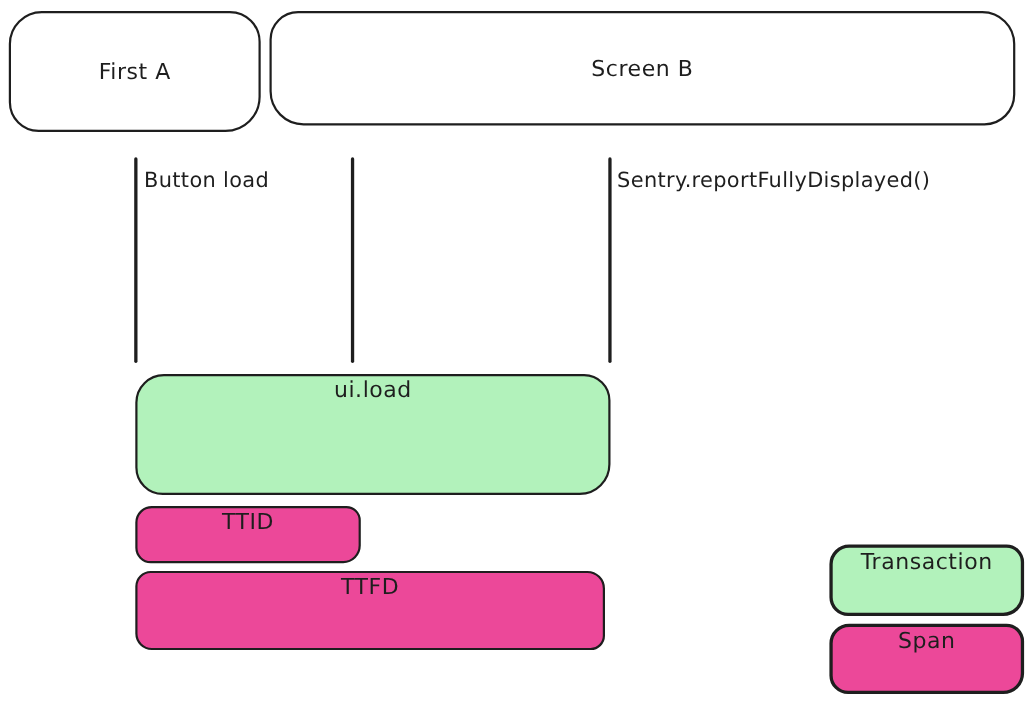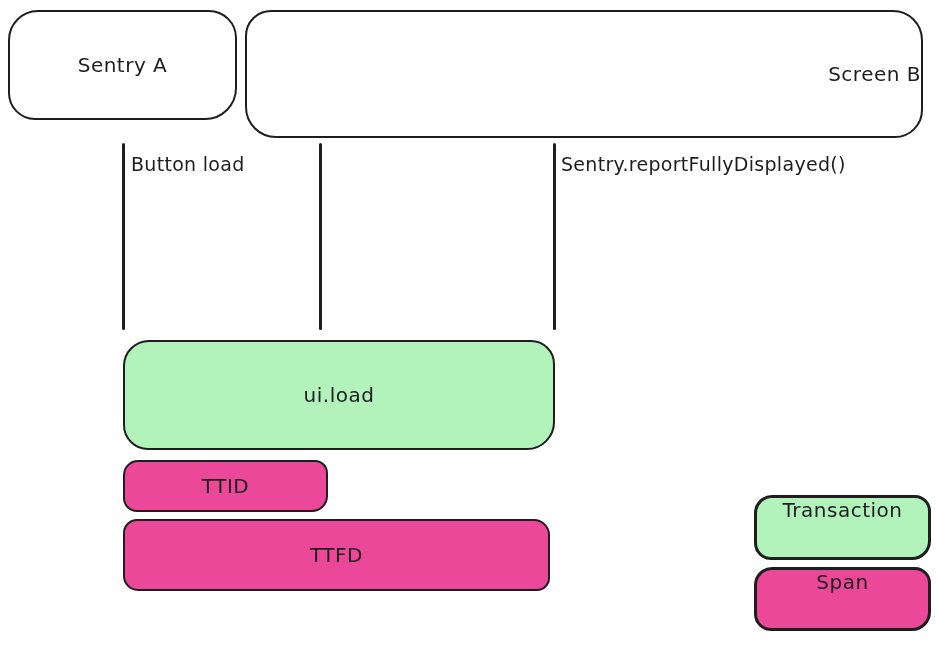--- a/index.html
+++ b/index.html
@@ -100,7 +100,7 @@
 <div class="canvas">
 
   <div class="screen-box screen-a">
-    <span>Sentry A</span>
+    <span>First A</span>
   </div>
   <div class="screen-box screen-b">
     <span>Screen B</span>

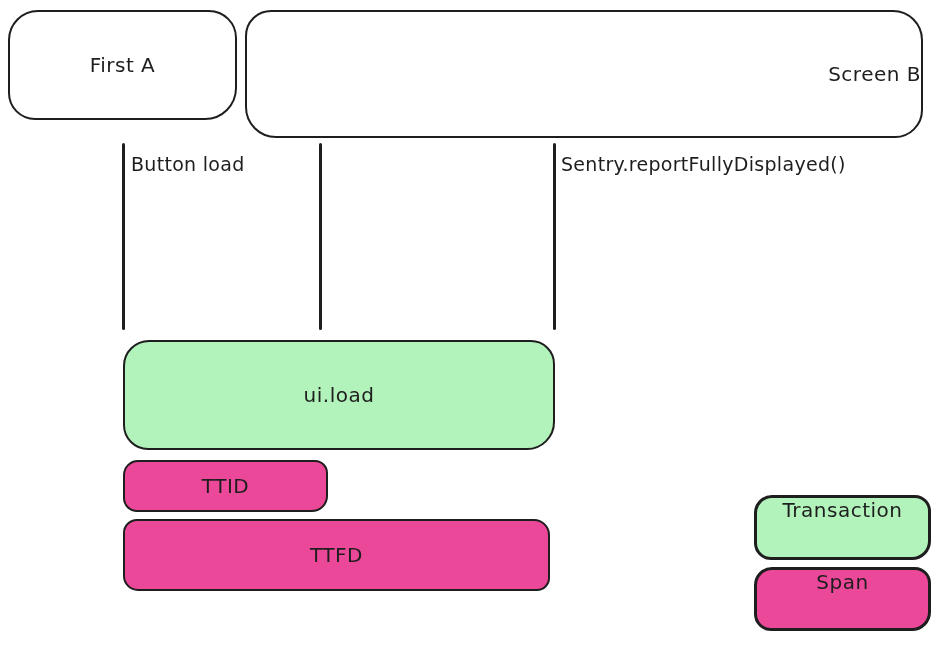--- a/index.html
+++ b/index.html
@@ -29,7 +29,7 @@
     box-sizing: border-box;
   }
   .screen-a { left: 8px; top: 10px; width: 229px; height: 110px; }
-  .screen-b { left: 245px; top: 10px; width: 678px; height: 128px; border-radius: 26px 30px 28px 31px; justify-content: flex-end; }
+  .screen-b { left: 245px; top: 10px; width: 678px; height: 104px; border-radius: 26px 30px 28px 31px; }
 
   .event-line {
     position: absolute;

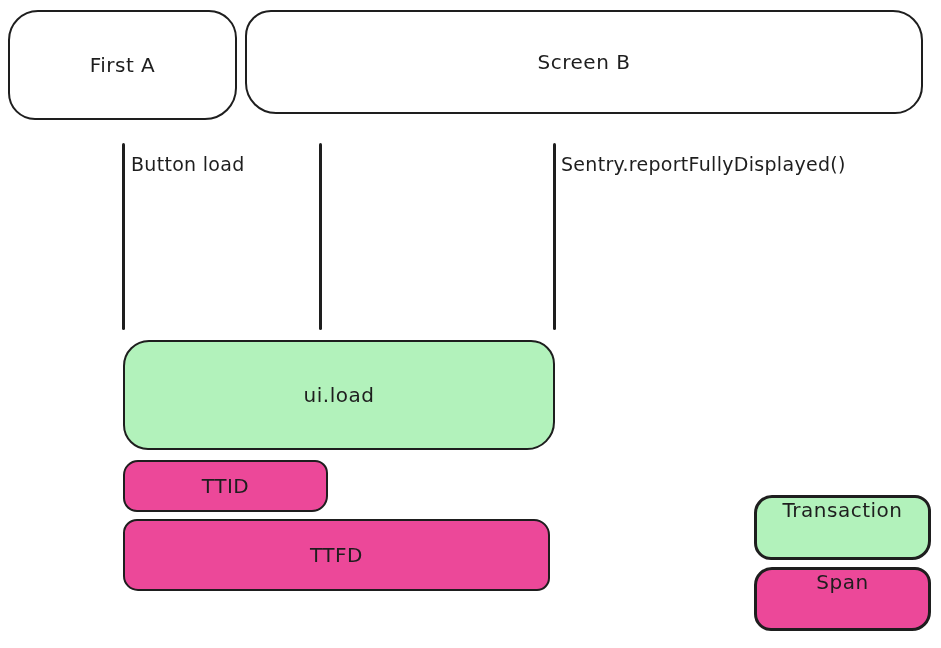--- a/index.html
+++ b/index.html
@@ -58,7 +58,6 @@
     position: absolute;
     border: 2.5px solid #1e1e1e;
     display: flex;
-    align-items: center;
     justify-content: center;
     font-size: 20px;
     letter-spacing: 0.5px;

